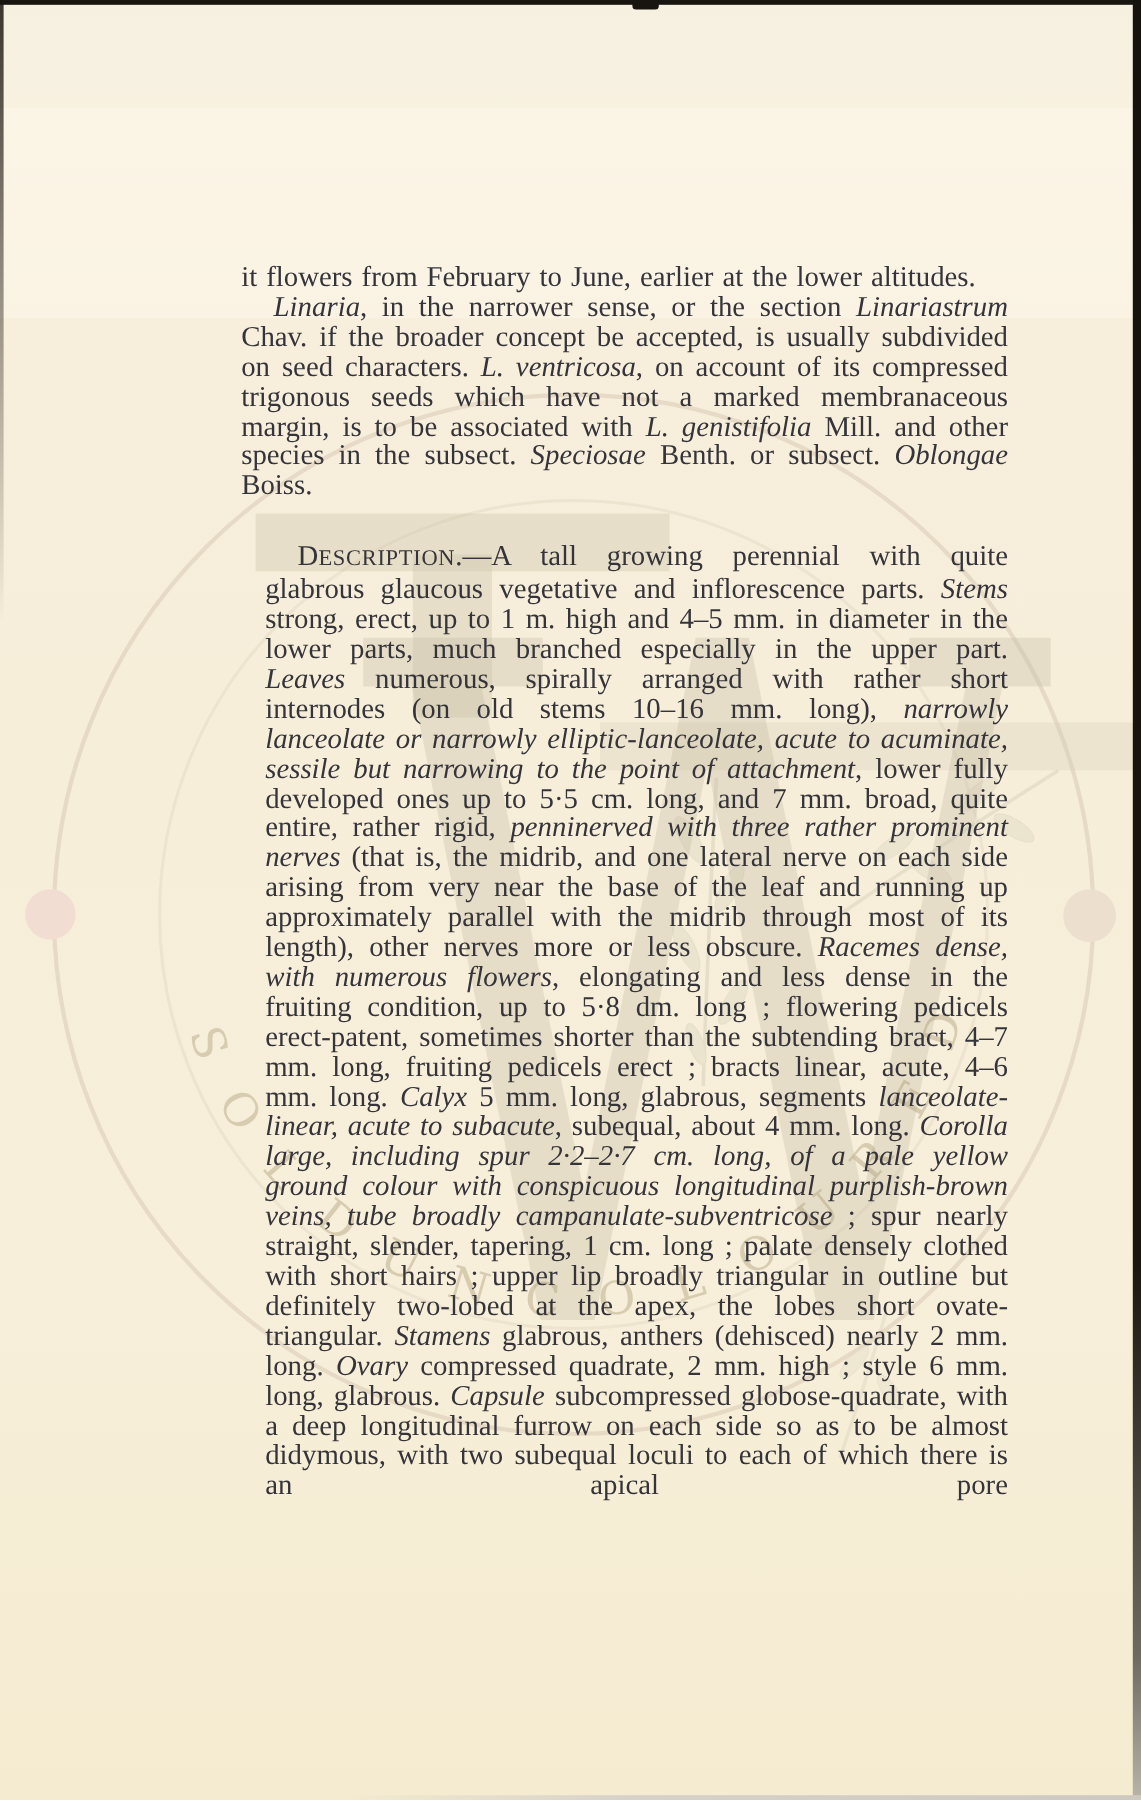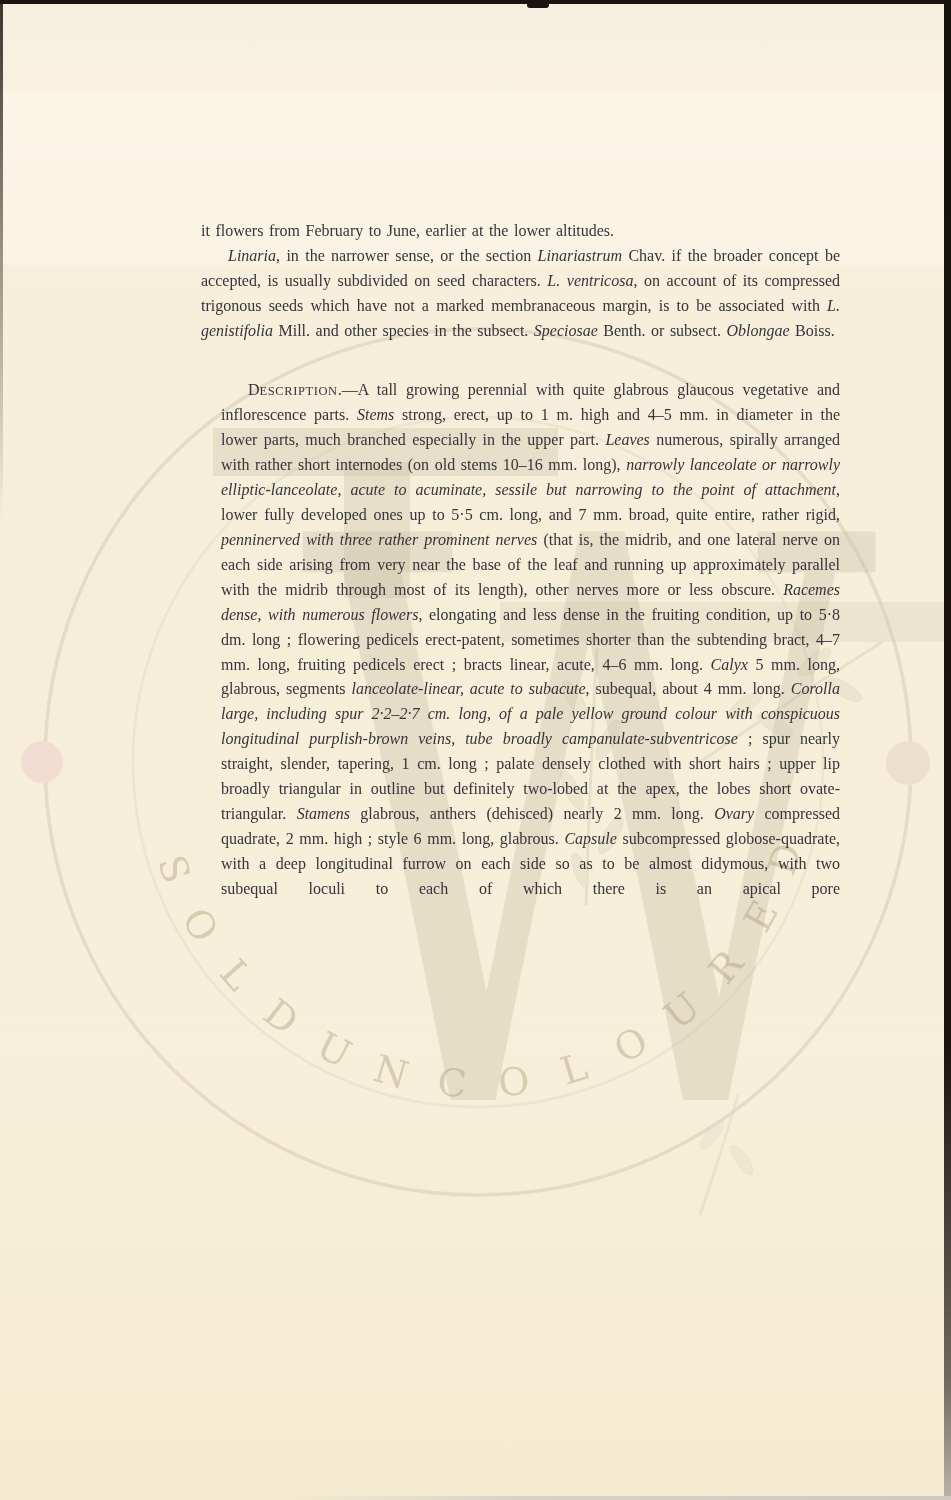--- a/index.html
+++ b/index.html
@@ -38,7 +38,7 @@
   
   .text-block{
     position:absolute;left:201px;top:219px;width:639px;
-    font-size:16px;line-height:24.9px;color:#34343a;
+    font-size:24px;line-height:24.9px;color:#34343a;
     text-align:justify;word-spacing:1.5px;
   }
   .para{margin:0;}

